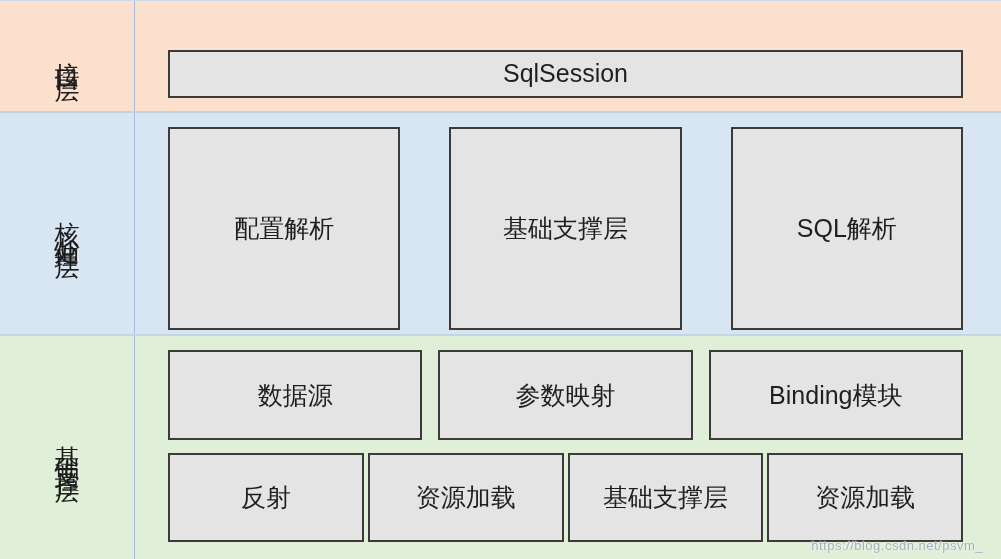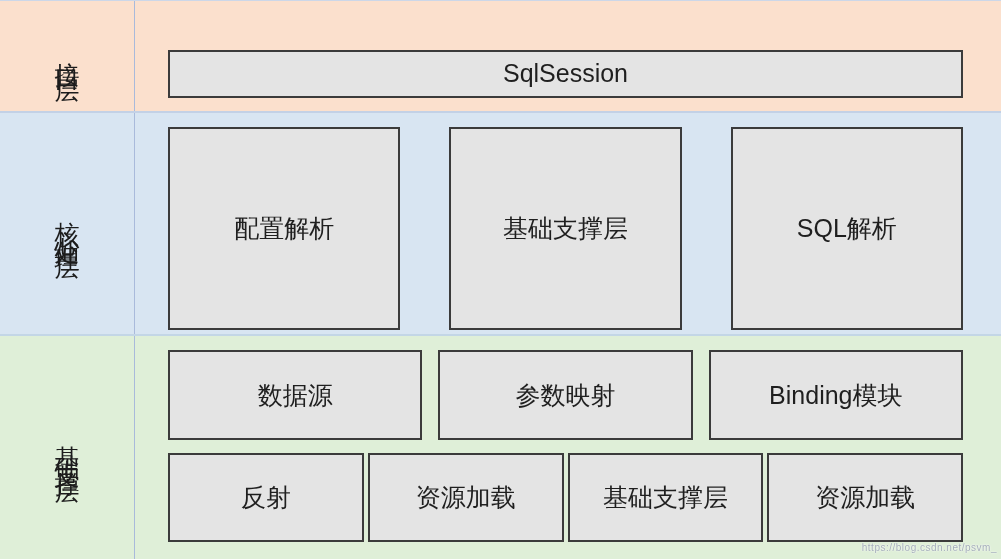--- a/index.html
+++ b/index.html
@@ -43,8 +43,8 @@
     white-space:nowrap; overflow:hidden;
   }
   .watermark{
-    position:absolute; right:4px; bottom:6px;
-    font-size:10px; color:rgba(154,165,177,0.9);
+    position:absolute; right:18px; bottom:6px;
+    font-size:13px; color:rgba(154,165,177,0.9);
     text-shadow:0 0 2px rgba(255,255,255,0.9), 0 0 1px rgba(255,255,255,0.9);
     letter-spacing:0.5px;
     pointer-events:none;

